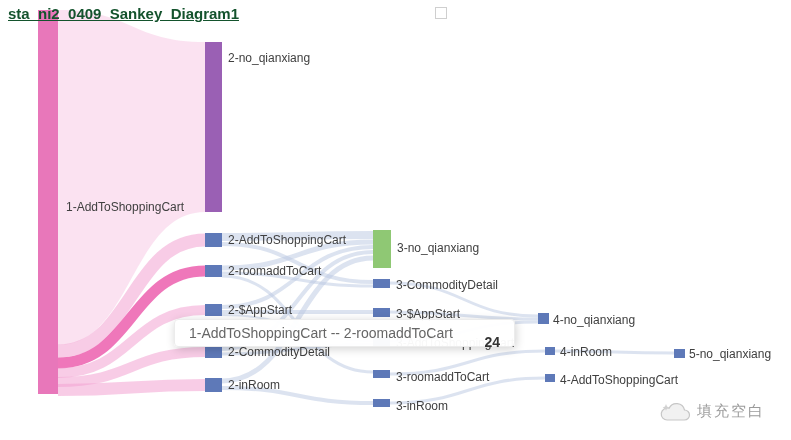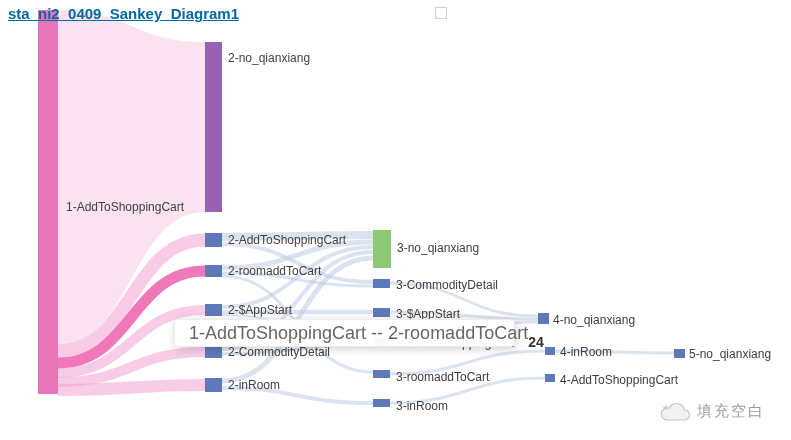--- a/index.html
+++ b/index.html
@@ -9,7 +9,7 @@
   }
   .chart-title{
     position:absolute;left:8px;top:5px;font-size:15px;font-weight:700;
-    color:#0369a1;text-decoration:underline;z-index:5;white-space:nowrap;
+    color:#14532d;text-decoration:underline;z-index:5;white-space:nowrap;
   }
   .toolbox-box{
     position:absolute;left:435px;top:7px;width:12px;height:12px;

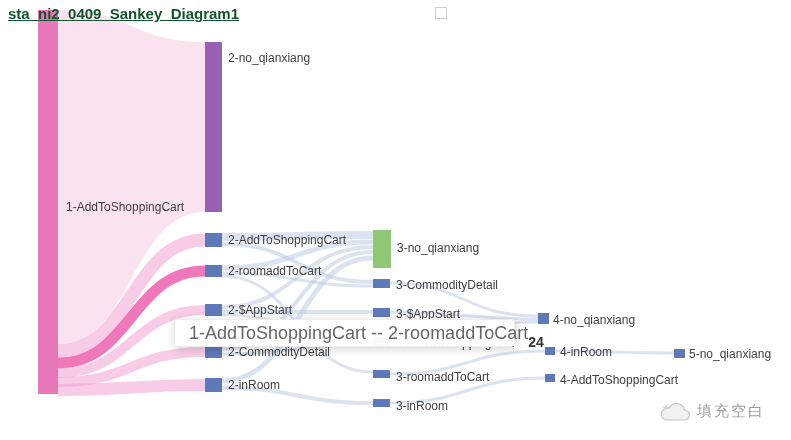--- a/index.html
+++ b/index.html
@@ -22,7 +22,7 @@
     box-shadow:1px 2px 10px rgba(0,0,0,0.18);z-index:10;
     display:flex;align-items:center;padding:0 14px;
   }
-  .tooltip .tt-label{font-size:18px;color:#666;white-space:nowrap;}
+  .tooltip .tt-label{font-size:14px;color:#666;white-space:nowrap;}
   .tooltip .tt-value{font-size:14px;font-weight:700;color:#333;margin-left:auto;margin-top:18px;}
   .watermark{
     position:absolute;right:26px;bottom:16px;z-index:6;

